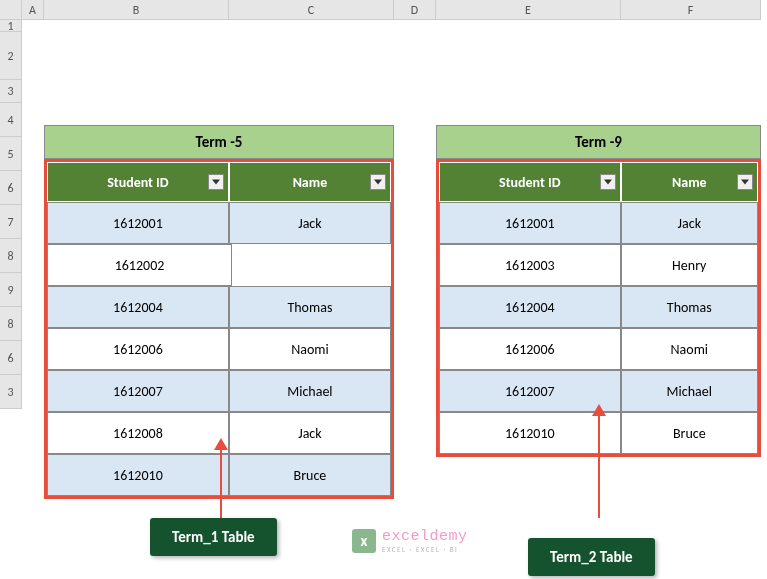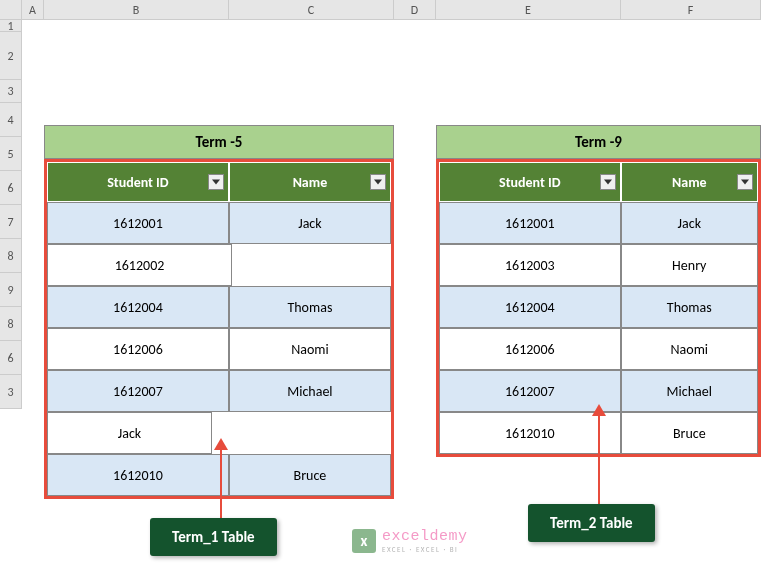--- a/index.html
+++ b/index.html
@@ -119,6 +119,7 @@
         <div class="data-cell" style="width: 165px;">Michael</div>
       </div>
       <div class="data-row row-odd">
+        <div class="data-cell" style="width: 185px;">1612008</div>
         <div class="data-cell" style="width: 165px;">Jack</div>
       </div>
       <div class="data-row row-even">

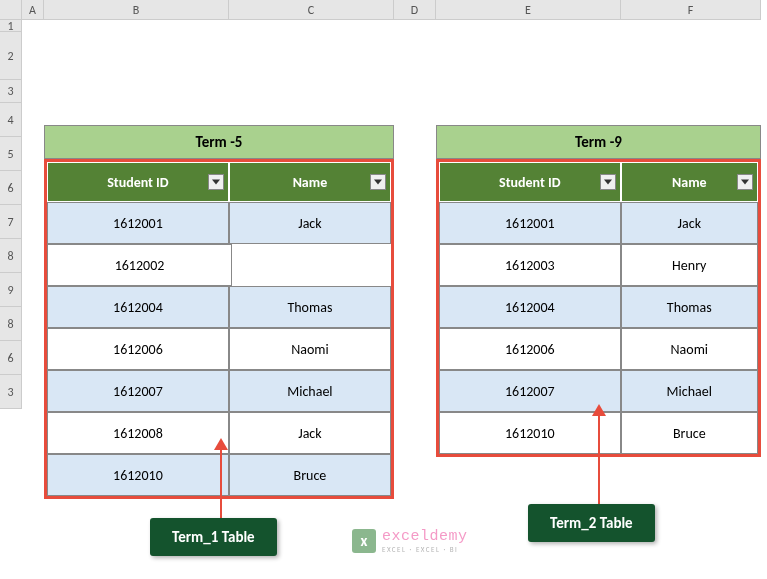--- a/index.html
+++ b/index.html
@@ -179,7 +179,7 @@
 
   <div class="arrow-head" style="left:570px; top:384px;"></div>
   <div class="arrow-line" style="left:576px; top:396px; height:102px;"></div>
-  <div class="callout" style="left:506px; top:484px;">Term_2 Table</div>
+  <div class="callout" style="left:506px; top:518px;">Term_2 Table</div>
 
   <div class="watermark">
     <div class="logo">x</div>

